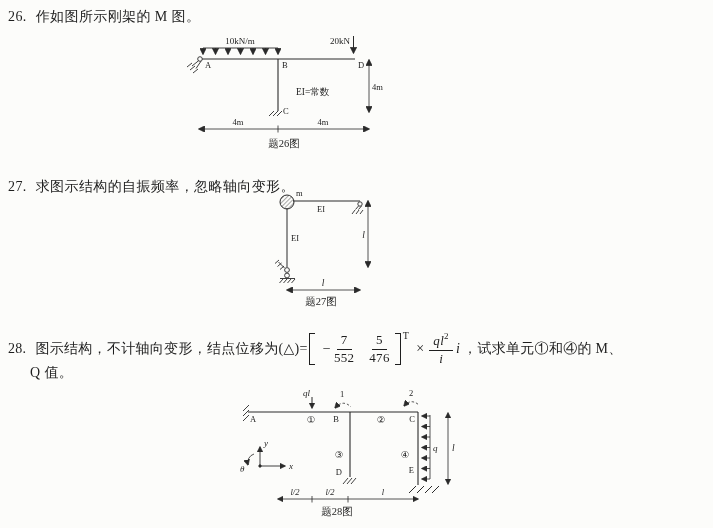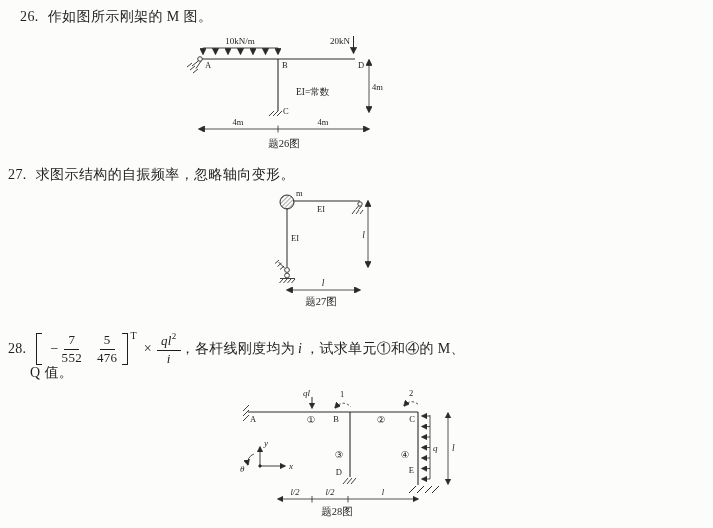--- a/index.html
+++ b/index.html
@@ -33,7 +33,7 @@
 </head>
 <body>
 
-<div class="abs ptext" style="left:20px;top:8px">
+<div class="abs ptext" style="left:8px;top:8px">
   <span class="pnum">26.</span><span>作如图所示刚架的 M 图。</span>
 </div>
 

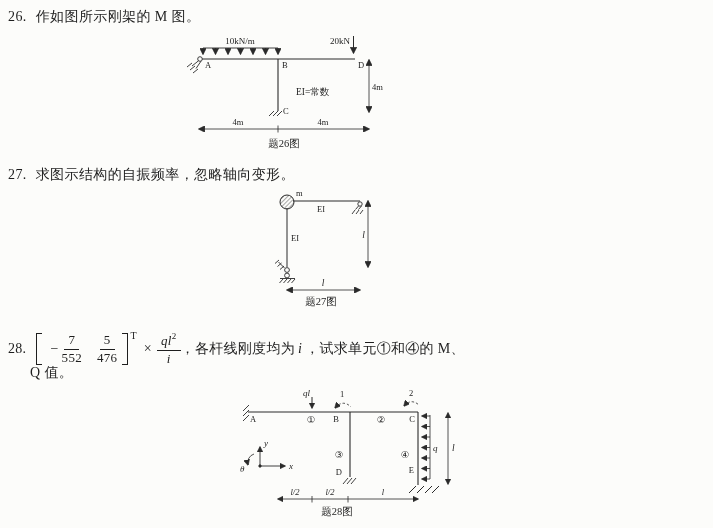--- a/index.html
+++ b/index.html
@@ -105,7 +105,7 @@
   <text x="101" y="114" font-size="10.5" text-anchor="middle">题26图</text>
 </svg>
 
-<div class="abs ptext" style="left:8px;top:166px">
+<div class="abs ptext" style="left:8px;top:178px">
   <span class="pnum">27.</span><span>求图示结构的自振频率，忽略轴向变形。</span>
 </div>
 

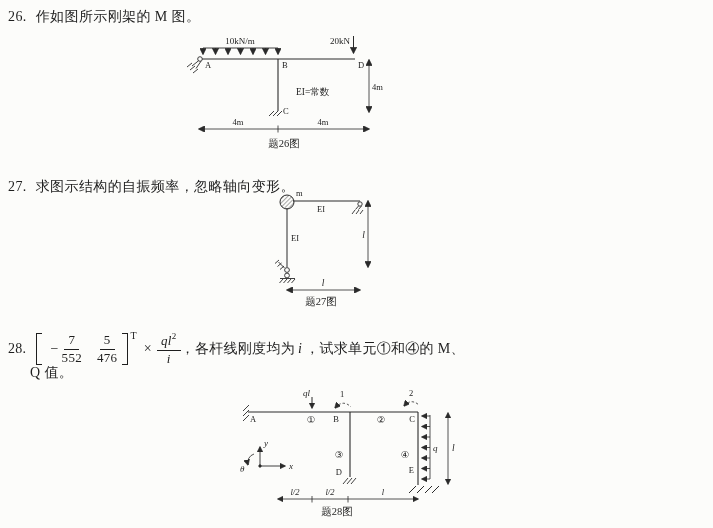--- a/index.html
+++ b/index.html
@@ -172,6 +172,7 @@
 
 <div class="abs formula" style="left:8px;top:322px;height:54px">
   <span class="pnum">28.</span>
+  <span>图示结构，不计轴向变形，结点位移为(△)=</span>
   <span class="matwrap">
     <span class="matrix">
       <span class="brk l"></span>

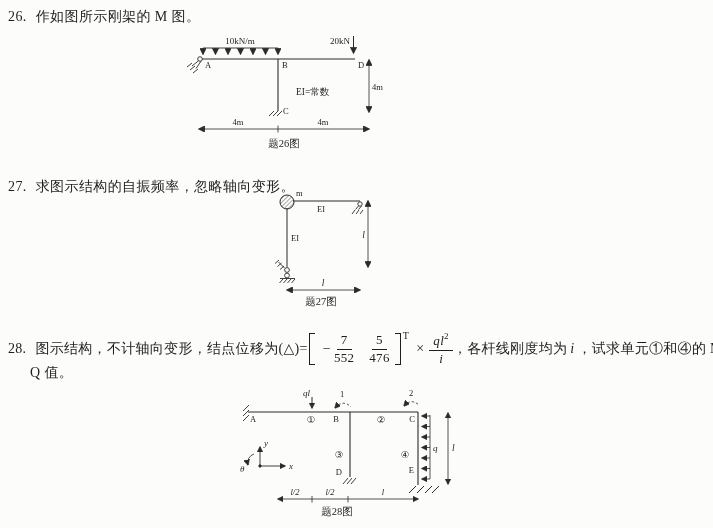--- a/index.html
+++ b/index.html
@@ -194,7 +194,6 @@
     <span class="top"><span class="it">ql</span><span class="sup2">2</span></span>
     <span class="bot it">i</span>
   </span>
-  <span>，各杆线刚度均为</span>
   <span class="it gap">i</span>
   <span>，试求单元①和④的 M、</span>
 </div>

